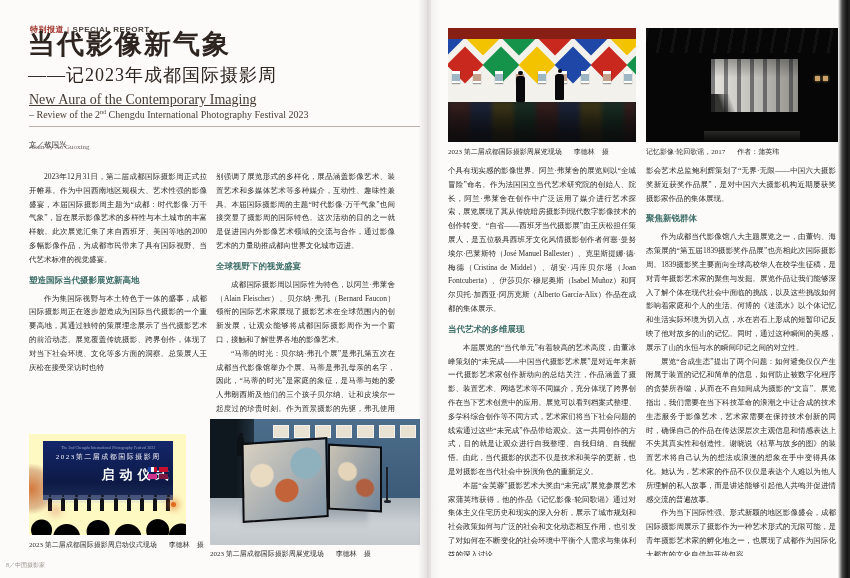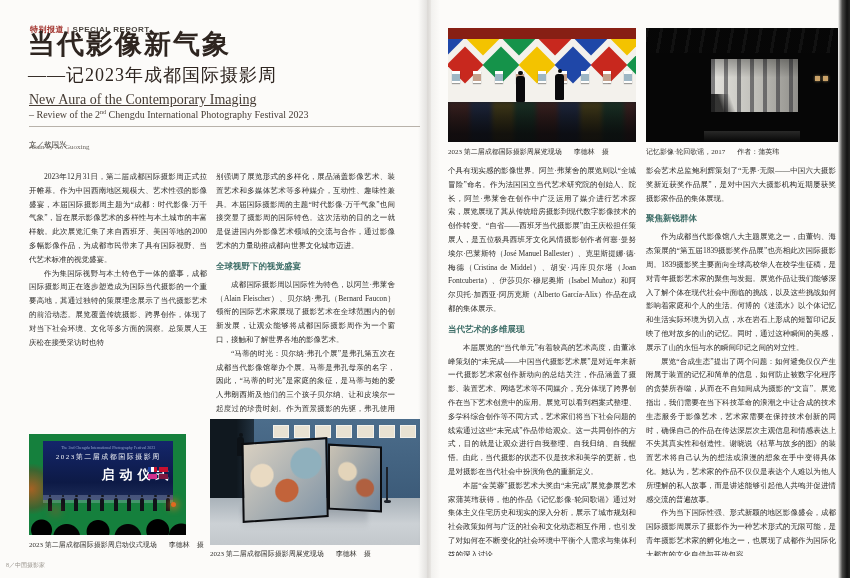--- a/index.html
+++ b/index.html
@@ -188,6 +188,7 @@
 
   <div class="col" id="col1">
     <p>2023年12月31日，第二届成都国际摄影周正式拉开帷幕。作为中国西南地区规模大、艺术性强的影像盛宴，本届国际摄影周主题为“成都：时代影像·万千气象”，旨在展示影像艺术的多样性与本土城市的丰富样貌。此次展览汇集了来自西班牙、美国等地的2000多幅影像作品，为成都市民带来了具有国际视野、当代艺术标准的视觉盛宴。</p>
+    <h3>塑造国际当代摄影展览新高地</h3>
     <p>作为集国际视野与本土特色于一体的盛事，成都国际摄影周正在逐步塑造成为国际当代摄影的一个重要高地，其通过独特的策展理念展示了当代摄影艺术的前沿动态。展览覆盖传统摄影、跨界创作，体现了对当下社会环境、文化等多方面的洞察。总策展人王庆松在接受采访时也特</p>
   </div>
 

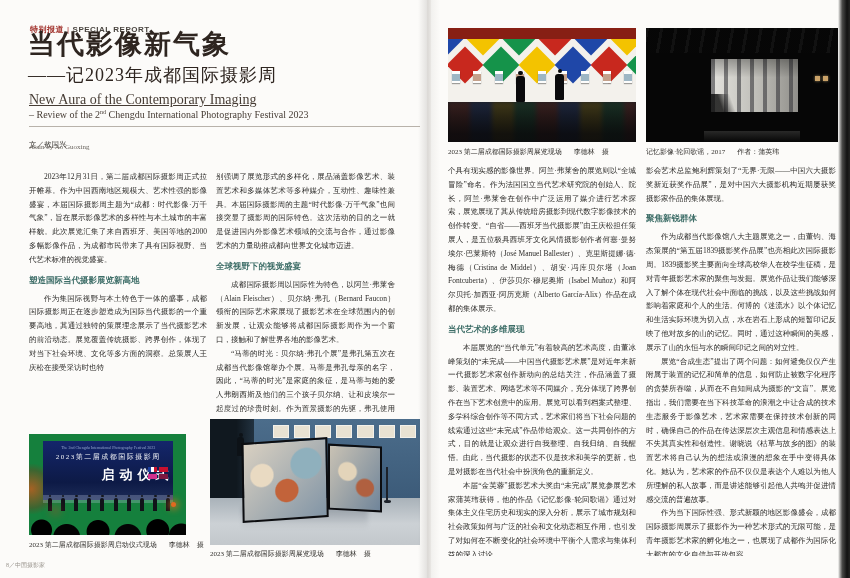--- a/index.html
+++ b/index.html
@@ -65,7 +65,7 @@
   .photo { position:absolute; overflow:hidden; }
 
   
-  #photo1 { left:29px; top:434px; width:157px; height:101px; background:#15803d; }
+  #photo1 { left:29px; top:434px; width:157px; height:101px; background:#fef9c3; }
   #photo1 .glow { position:absolute; left:-8px; top:30px; width:34px; height:50px;
                   background:radial-gradient(circle at 30% 50%, rgba(200,90,30,.8), rgba(150,40,20,.3) 55%, transparent 75%); }
   #photo1 .screen { position:absolute; left:9%; top:7%; width:83%; height:58%;

